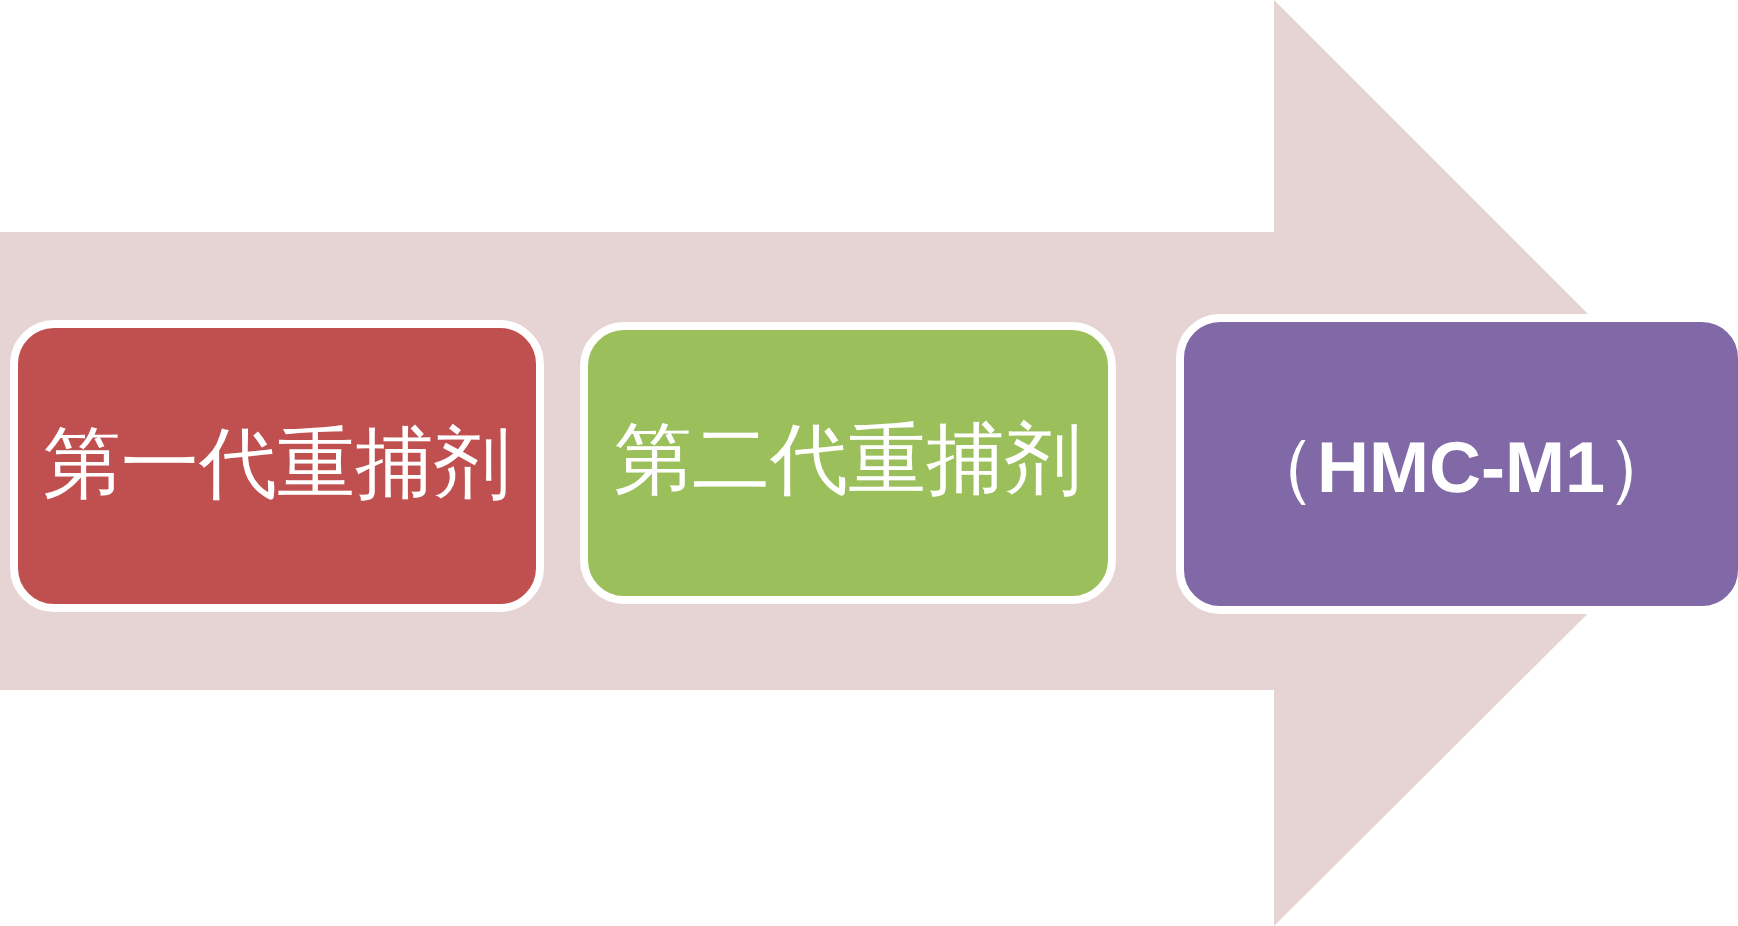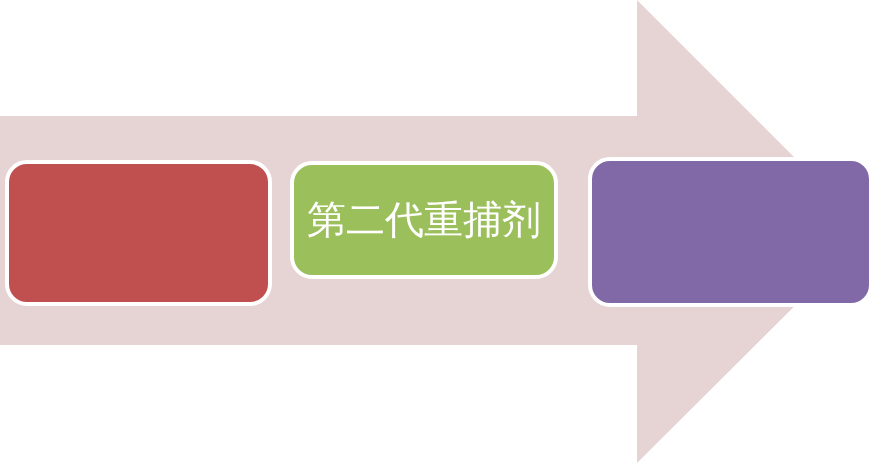--- a/index.html
+++ b/index.html
@@ -89,6 +89,7 @@
   </svg>
 
   <div class="stage-box" id="stage-1" style="background: rgb(192, 79, 79); border-color: rgb(255, 255, 255); color: rgb(255, 255, 255);">
+    <span class="stage-line line-main">第一代重捕剂</span>
   </div>
 
   <div class="stage-box" id="stage-2" style="background: rgb(155, 191, 90); border-color: rgb(255, 255, 255); color: rgb(255, 255, 255);">

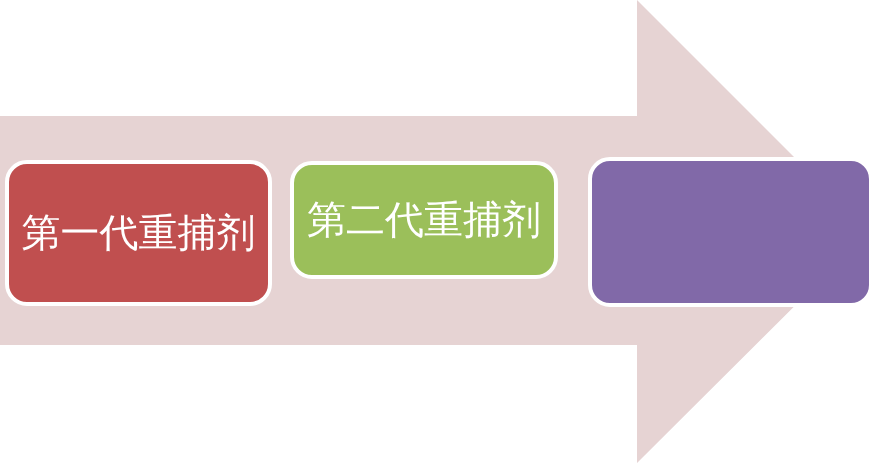--- a/index.html
+++ b/index.html
@@ -68,7 +68,7 @@
     left: 290px;
     top: 161px;
     width: 268px;
-    height: 118px;
+    height: 141px;
     background: #9BBF5A;
   }
   #stage-3 {

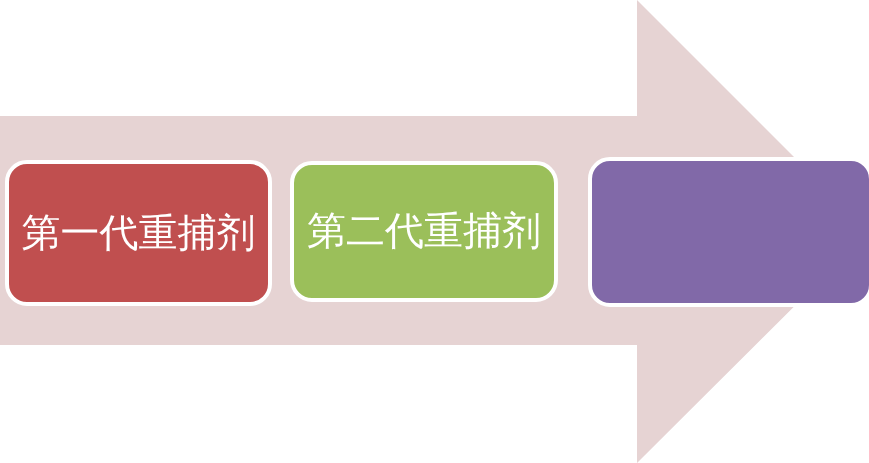--- a/index.html
+++ b/index.html
@@ -97,6 +97,7 @@
   </div>
 
   <div class="stage-box" id="stage-3" style="background: rgb(129, 105, 168); border-color: rgb(255, 255, 255); color: rgb(255, 255, 255);">
+    <span class="stage-line line-sub"><span>（</span><span></span><span class="latin">HMC-M1</span><span>）</span></span>
   </div>
 
 </div>

